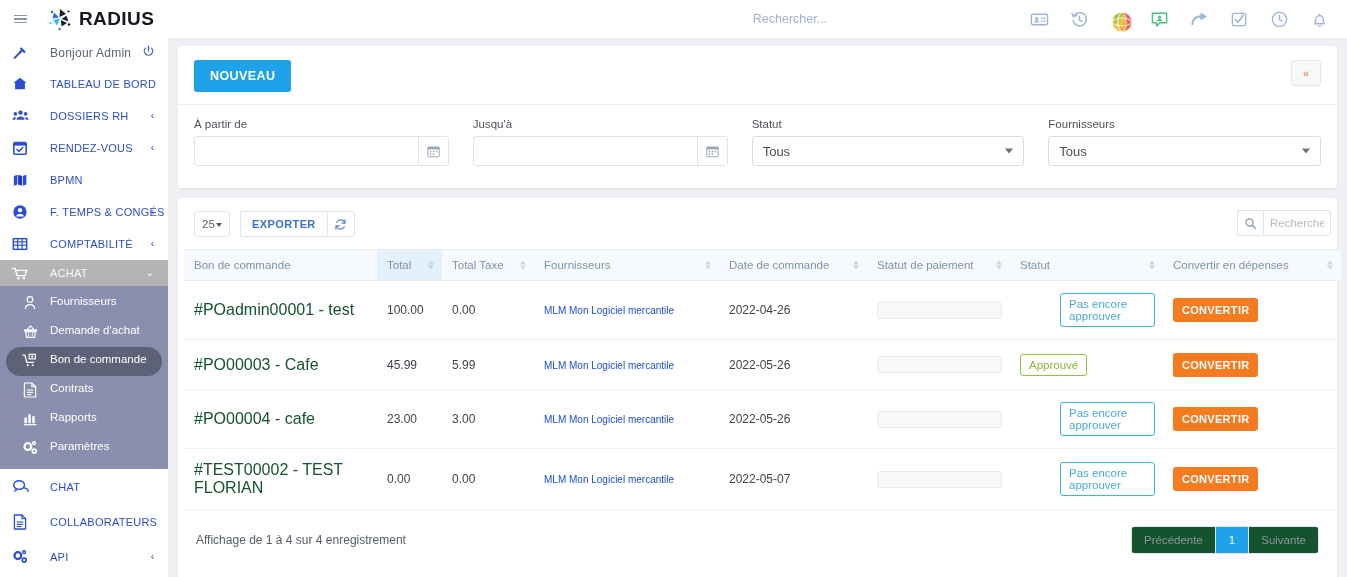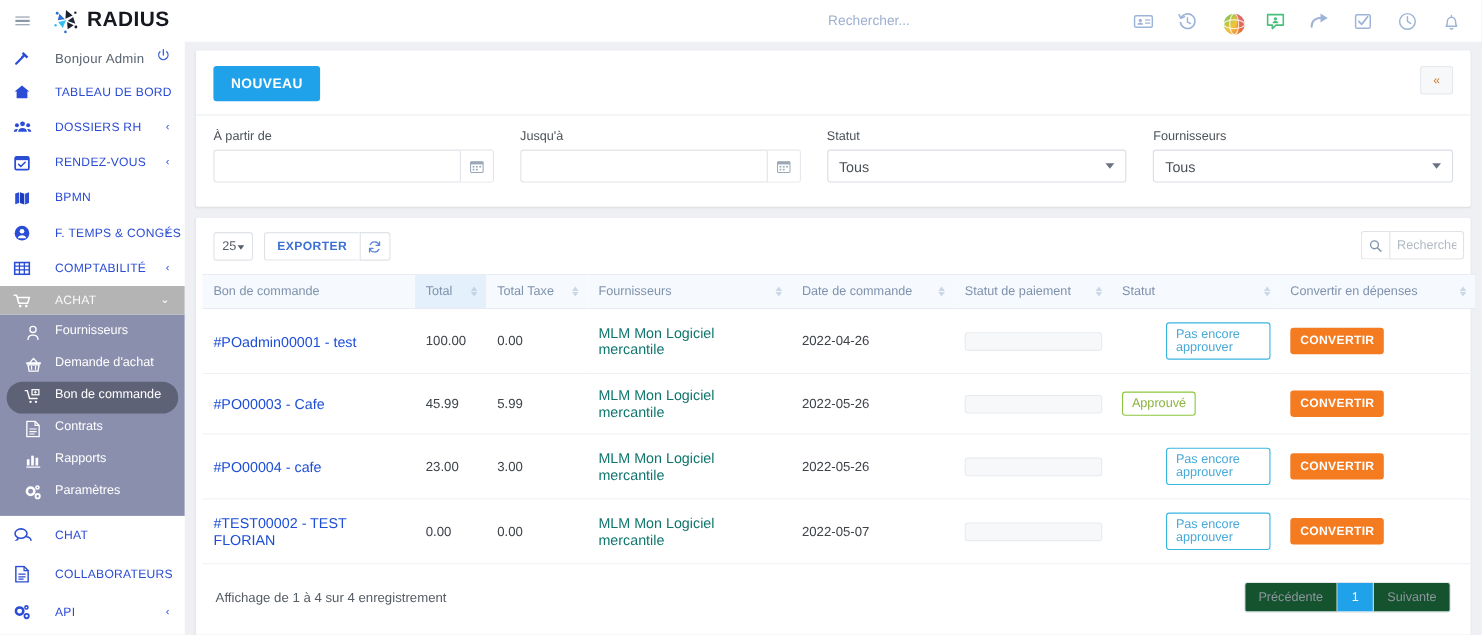--- a/index.html
+++ b/index.html
@@ -199,7 +199,7 @@
     border-bottom: 1px solid #eef1f5; vertical-align: middle; height: 50px;
   }
   td.num { font-size: 11.5px; }
-  .po-link { color: #1d4ed8; text-decoration: none; font-size: 13px; cursor: pointer; }
+  .po-link { color: #14532d; text-decoration: none; font-size: 16px; cursor: pointer; }
   .sup-link { color: #0f766e; text-decoration: none; font-size: 13px; cursor: pointer; }
   .pay-input {
     width: 125px; height: 17px; border: 1px solid #e7eaee; border-radius: 3px; background: #f7f8fa;

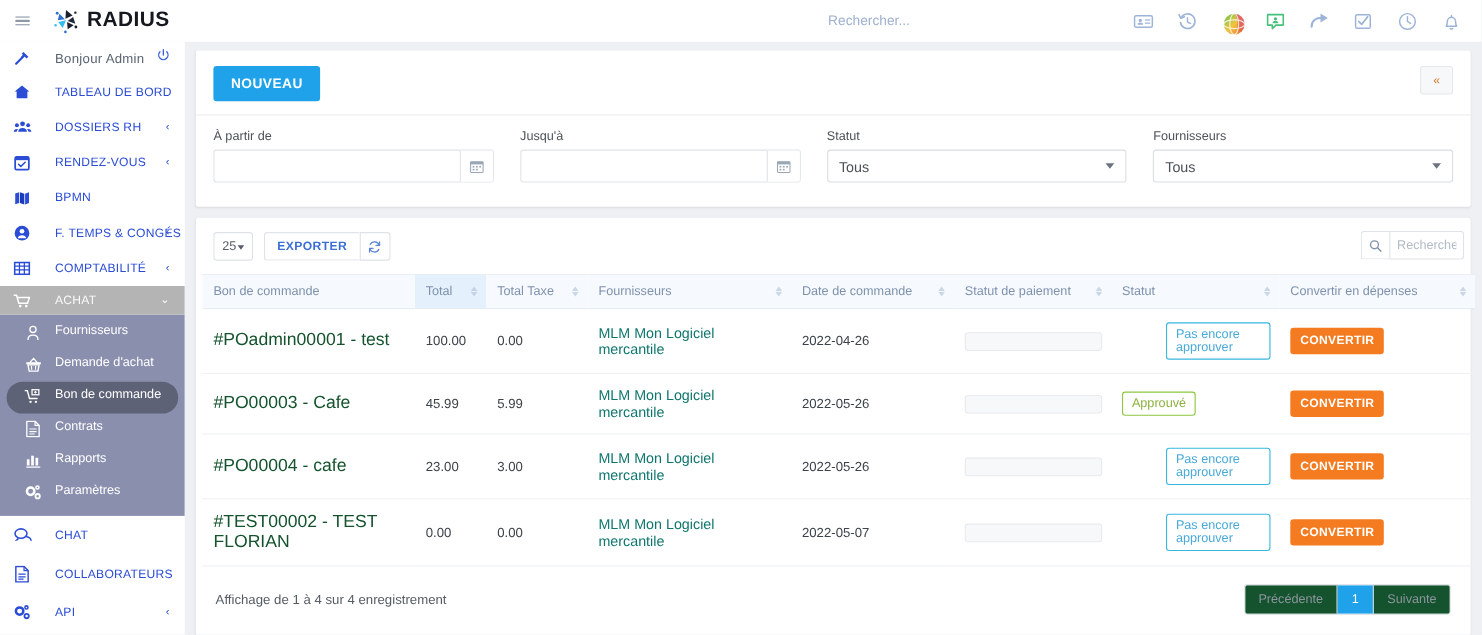--- a/index.html
+++ b/index.html
@@ -200,7 +200,7 @@
   }
   td.num { font-size: 11.5px; }
   .po-link { color: #14532d; text-decoration: none; font-size: 16px; cursor: pointer; }
-  .sup-link { color: #0f766e; text-decoration: none; font-size: 13px; cursor: pointer; }
+  .sup-link { color: #1d4ed8; text-decoration: none; font-size: 10px; cursor: pointer; }
   .pay-input {
     width: 125px; height: 17px; border: 1px solid #e7eaee; border-radius: 3px; background: #f7f8fa;
   }

